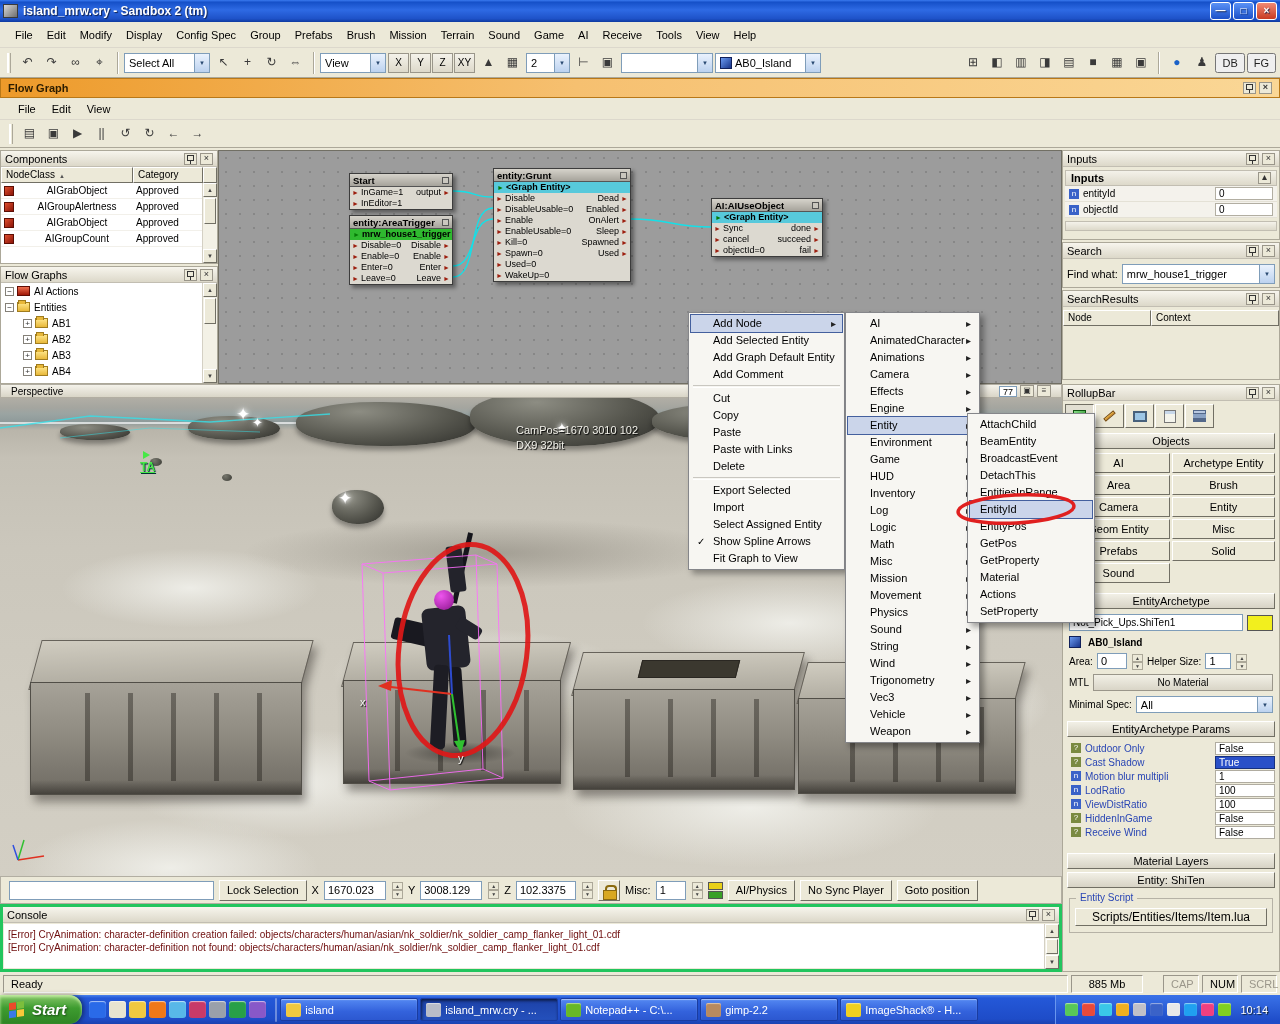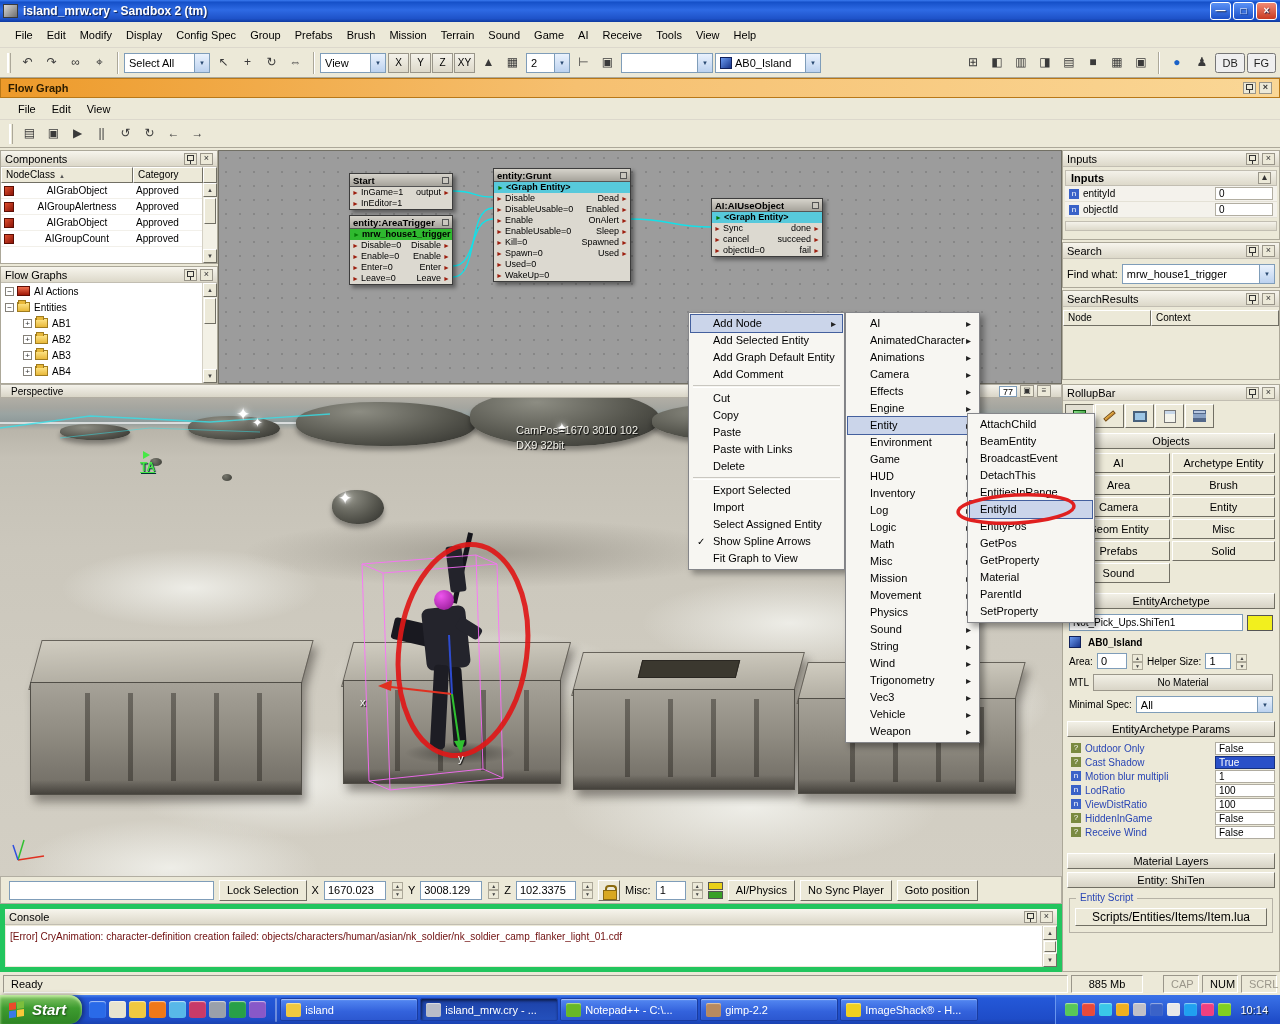--- a/index.html
+++ b/index.html
@@ -1058,7 +1058,7 @@
       <div class="mi" style="padding-left:10px">GetPos</div>
       <div class="mi" style="padding-left:10px">GetProperty</div>
       <div class="mi" style="padding-left:10px">Material</div>
-      <div class="mi" style="padding-left:10px">ParentId</div>
+      <div class="mi" style="padding-left:10px">Actions</div>
       <div class="mi" style="padding-left:10px">SetProperty</div>
     </div>
 

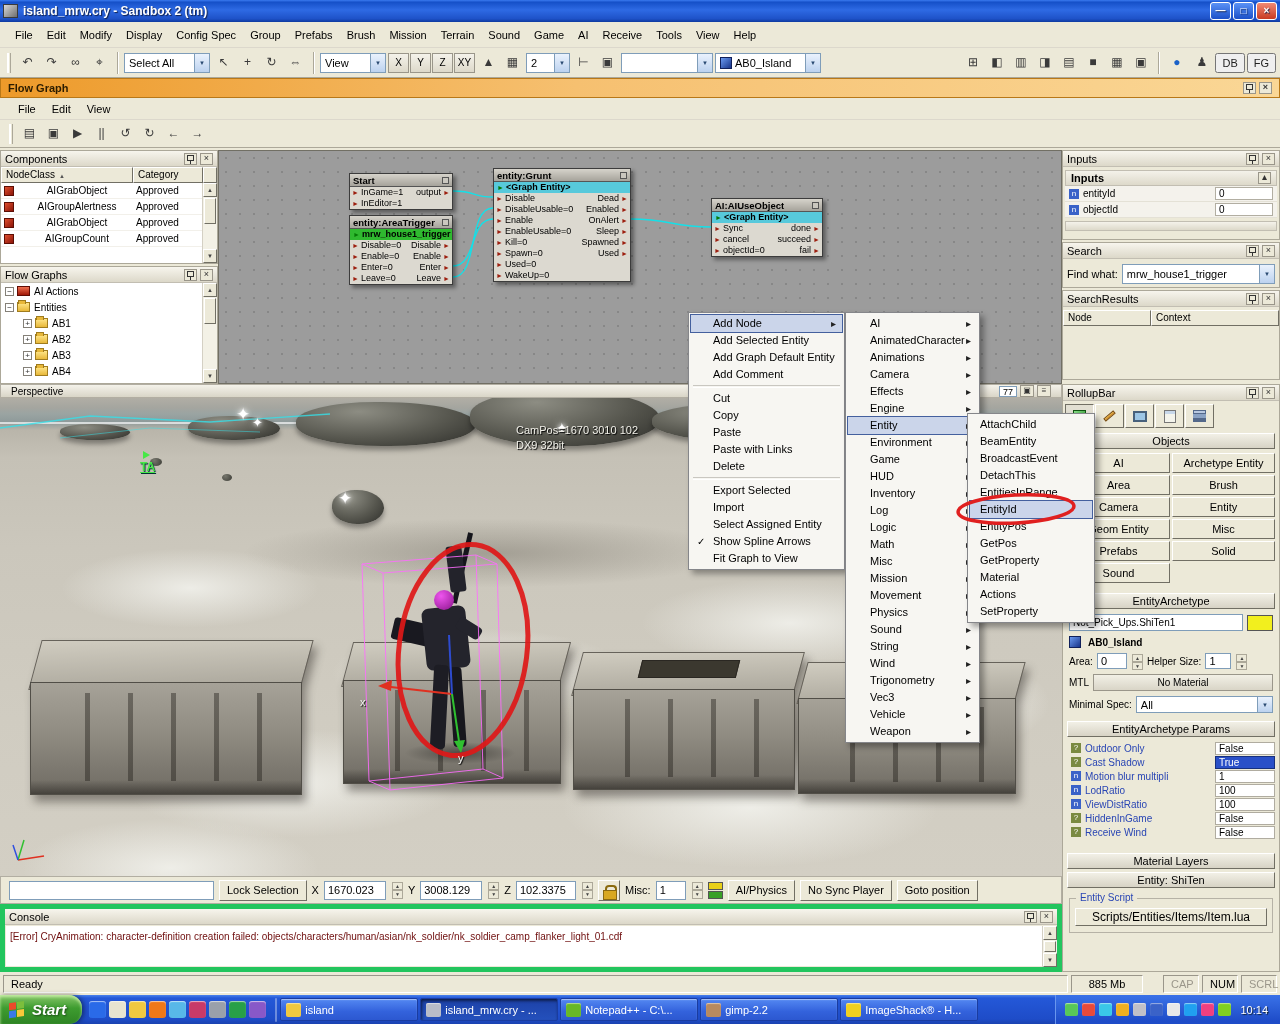--- a/index.html
+++ b/index.html
@@ -149,7 +149,7 @@
 .sw-y{background:#e8d018;} .sw-g{background:#3aa028;}
 
 
-#console{position:absolute;left:0;top:904px;width:1062px;height:68px;background:#ECE9D8;border:5px solid #22c55e;}
+#console{position:absolute;left:0;top:904px;width:1062px;height:68px;background:#ECE9D8;border:3px solid #22c55e;}
 #console .body{position:absolute;left:1px;top:17px;right:1px;bottom:1px;background:#fff;overflow:hidden;padding:4px 6px 0 4px;}
 .conline{font-size:10px;color:#6e0d0d;white-space:nowrap;line-height:13px;}
 

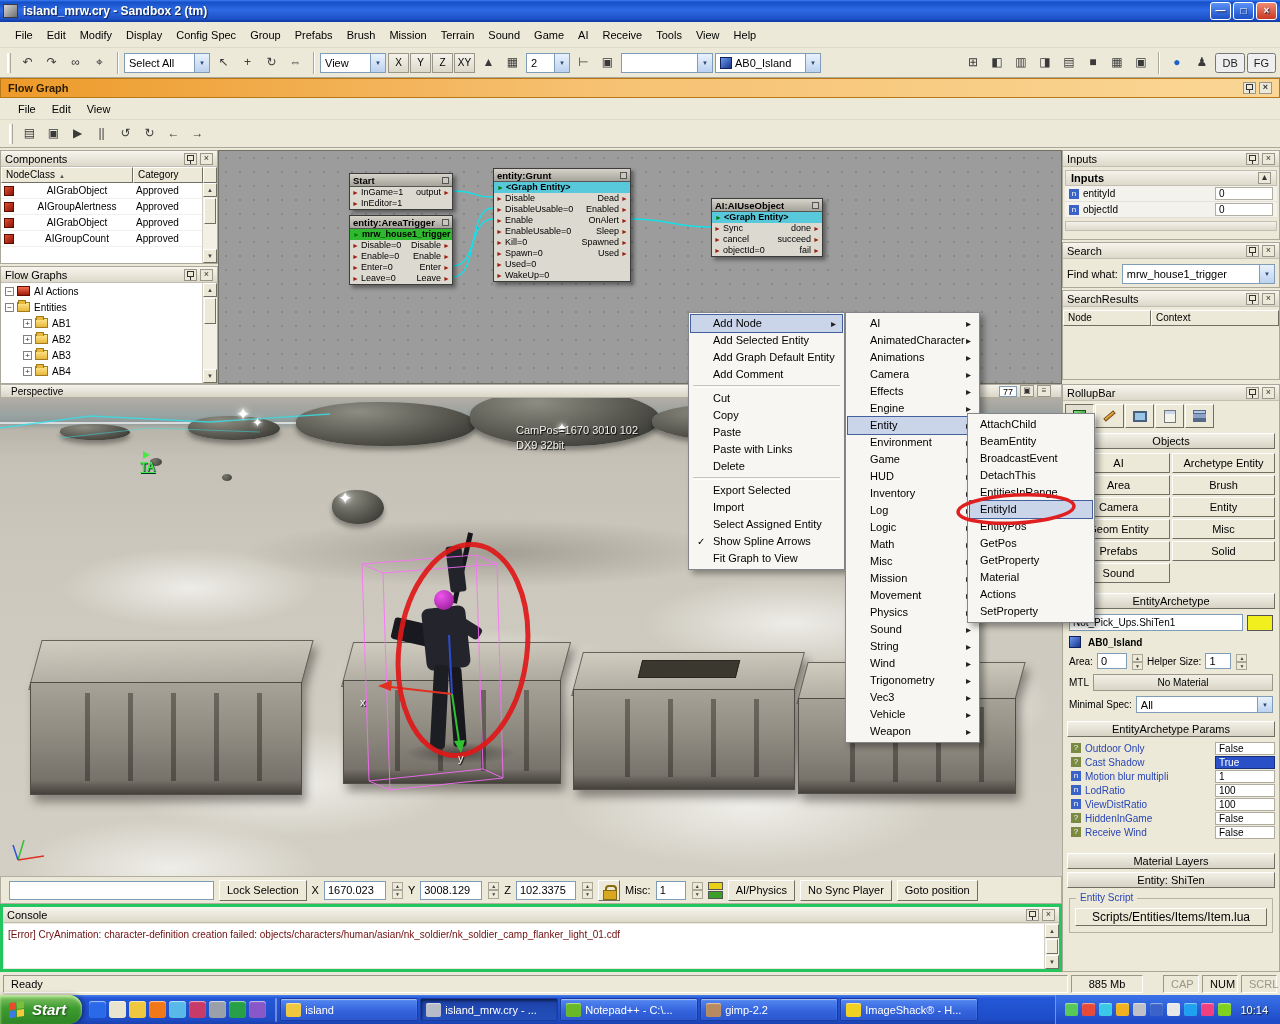--- a/index.html
+++ b/index.html
@@ -781,6 +781,7 @@
     <div class="body">
 
     <div class="conline">[Error] CryAnimation: character-definition creation failed: objects/characters/human/asian/nk_soldier/nk_soldier_camp_flanker_light_01.cdf</div>
+        <div class="conline">[Error] CryAnimation: character-definition not found: objects/characters/human/asian/nk_soldier/nk_soldier_camp_flanker_light_01.cdf</div>
       </div>
     <div class="vscroll" style="top:17px">
       <span class="sarr">▲</span>

